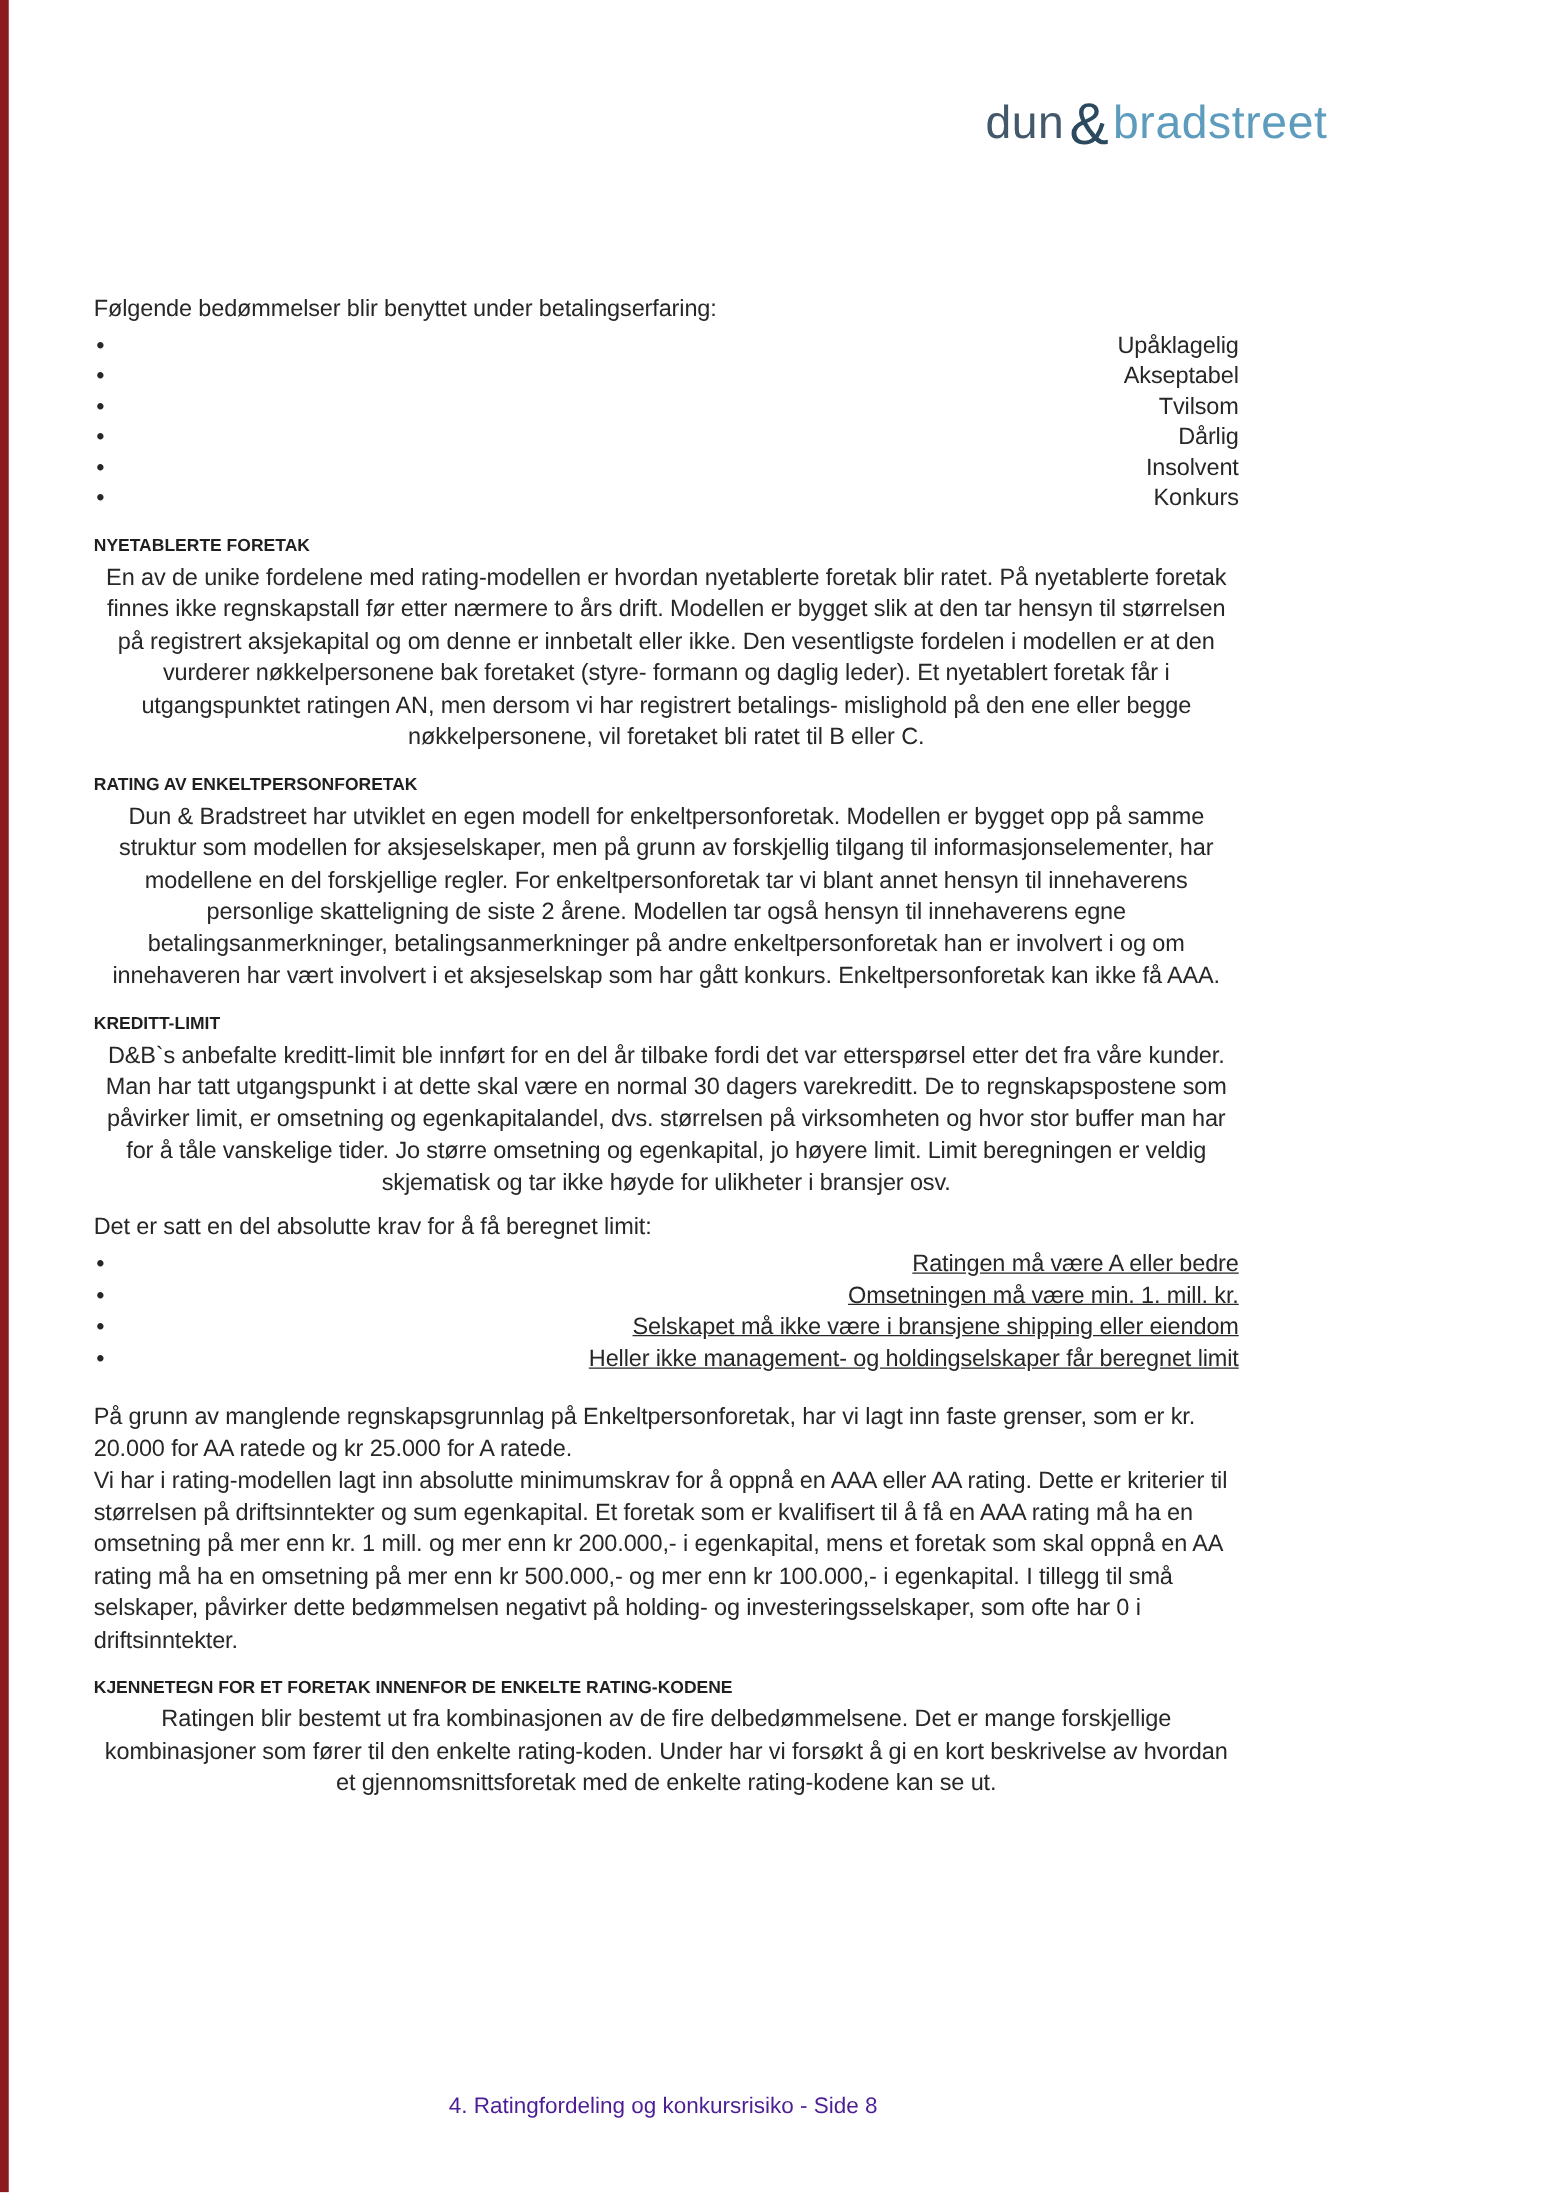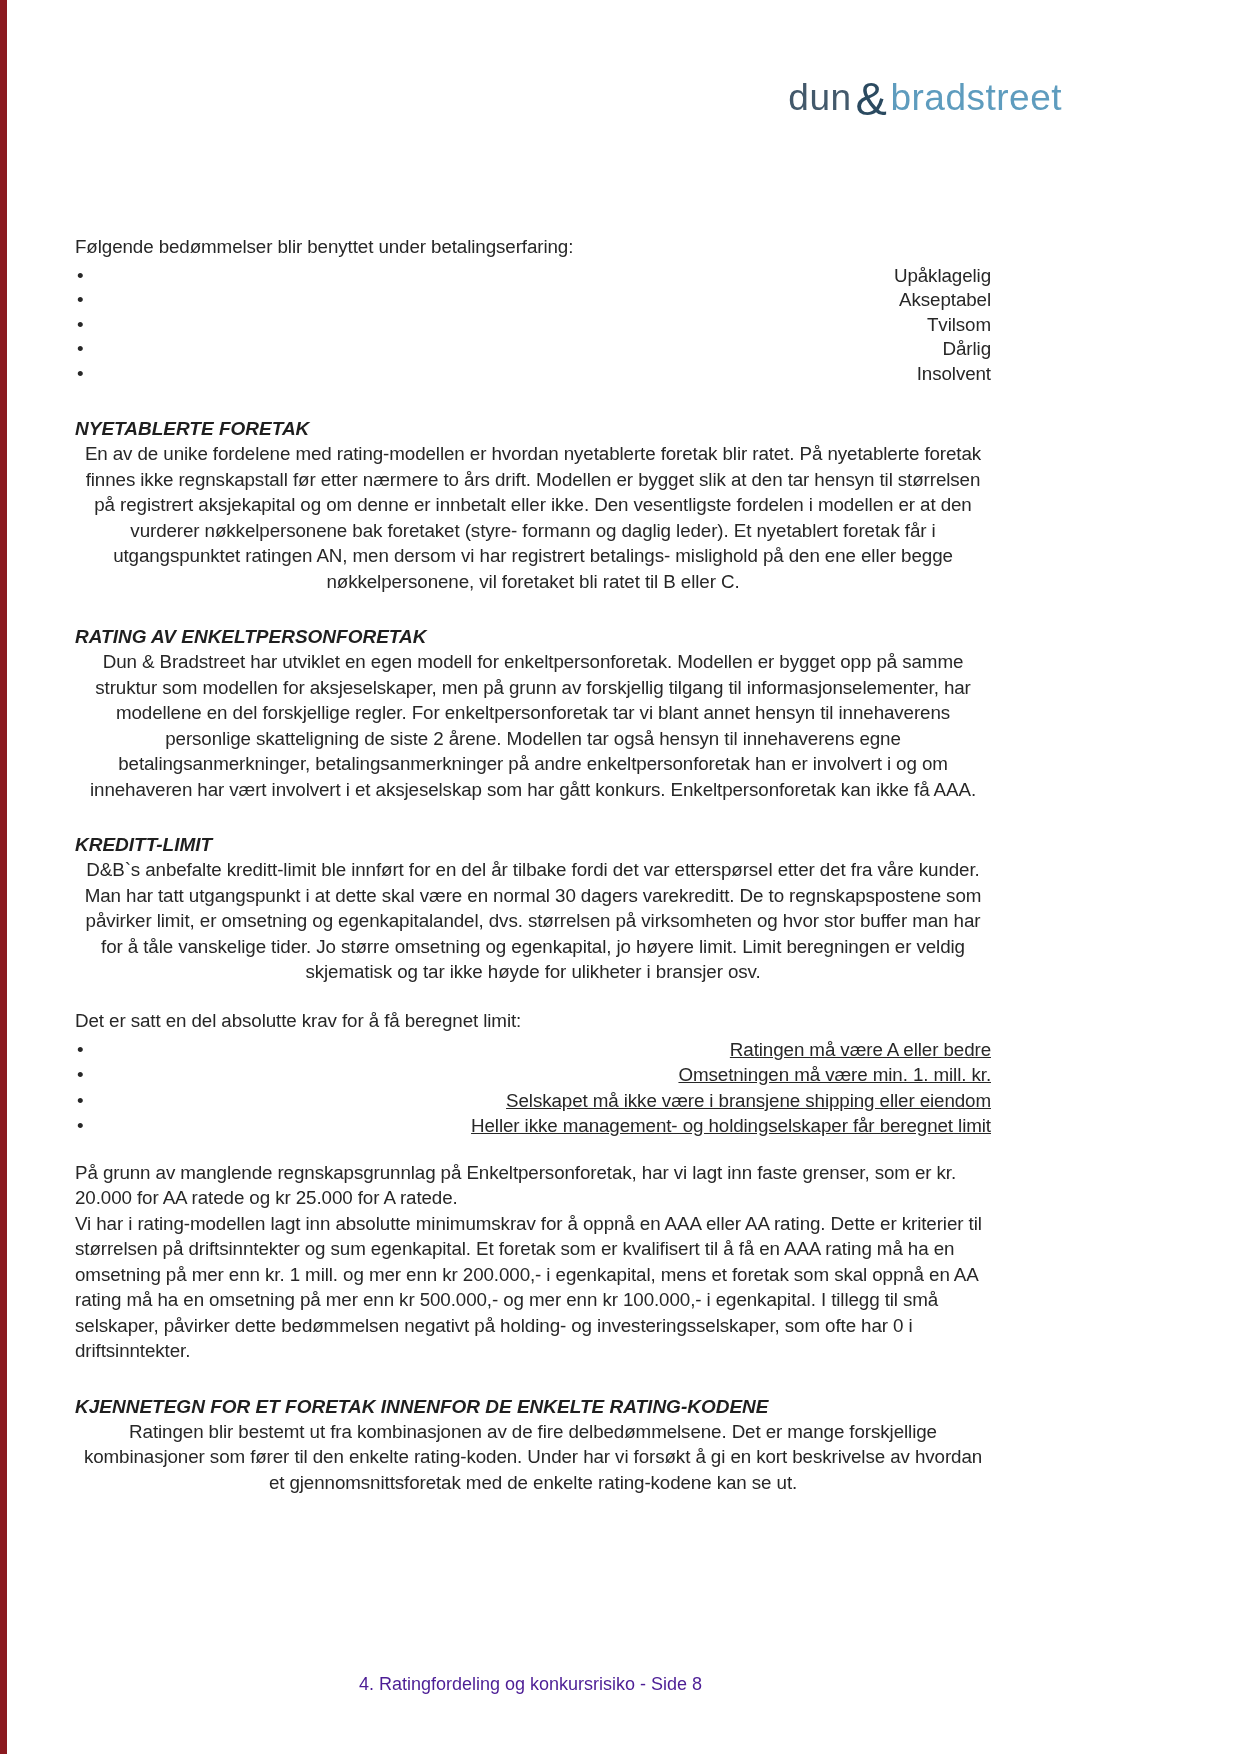--- a/index.html
+++ b/index.html
@@ -105,6 +105,7 @@
         <li>Tvilsom</li>
         <li>Dårlig</li>
         <li>Insolvent</li>
+        <li>Konkurs</li>
       </ul>
 
     <h2 class="section-heading">NYETABLERTE FORETAK</h2>

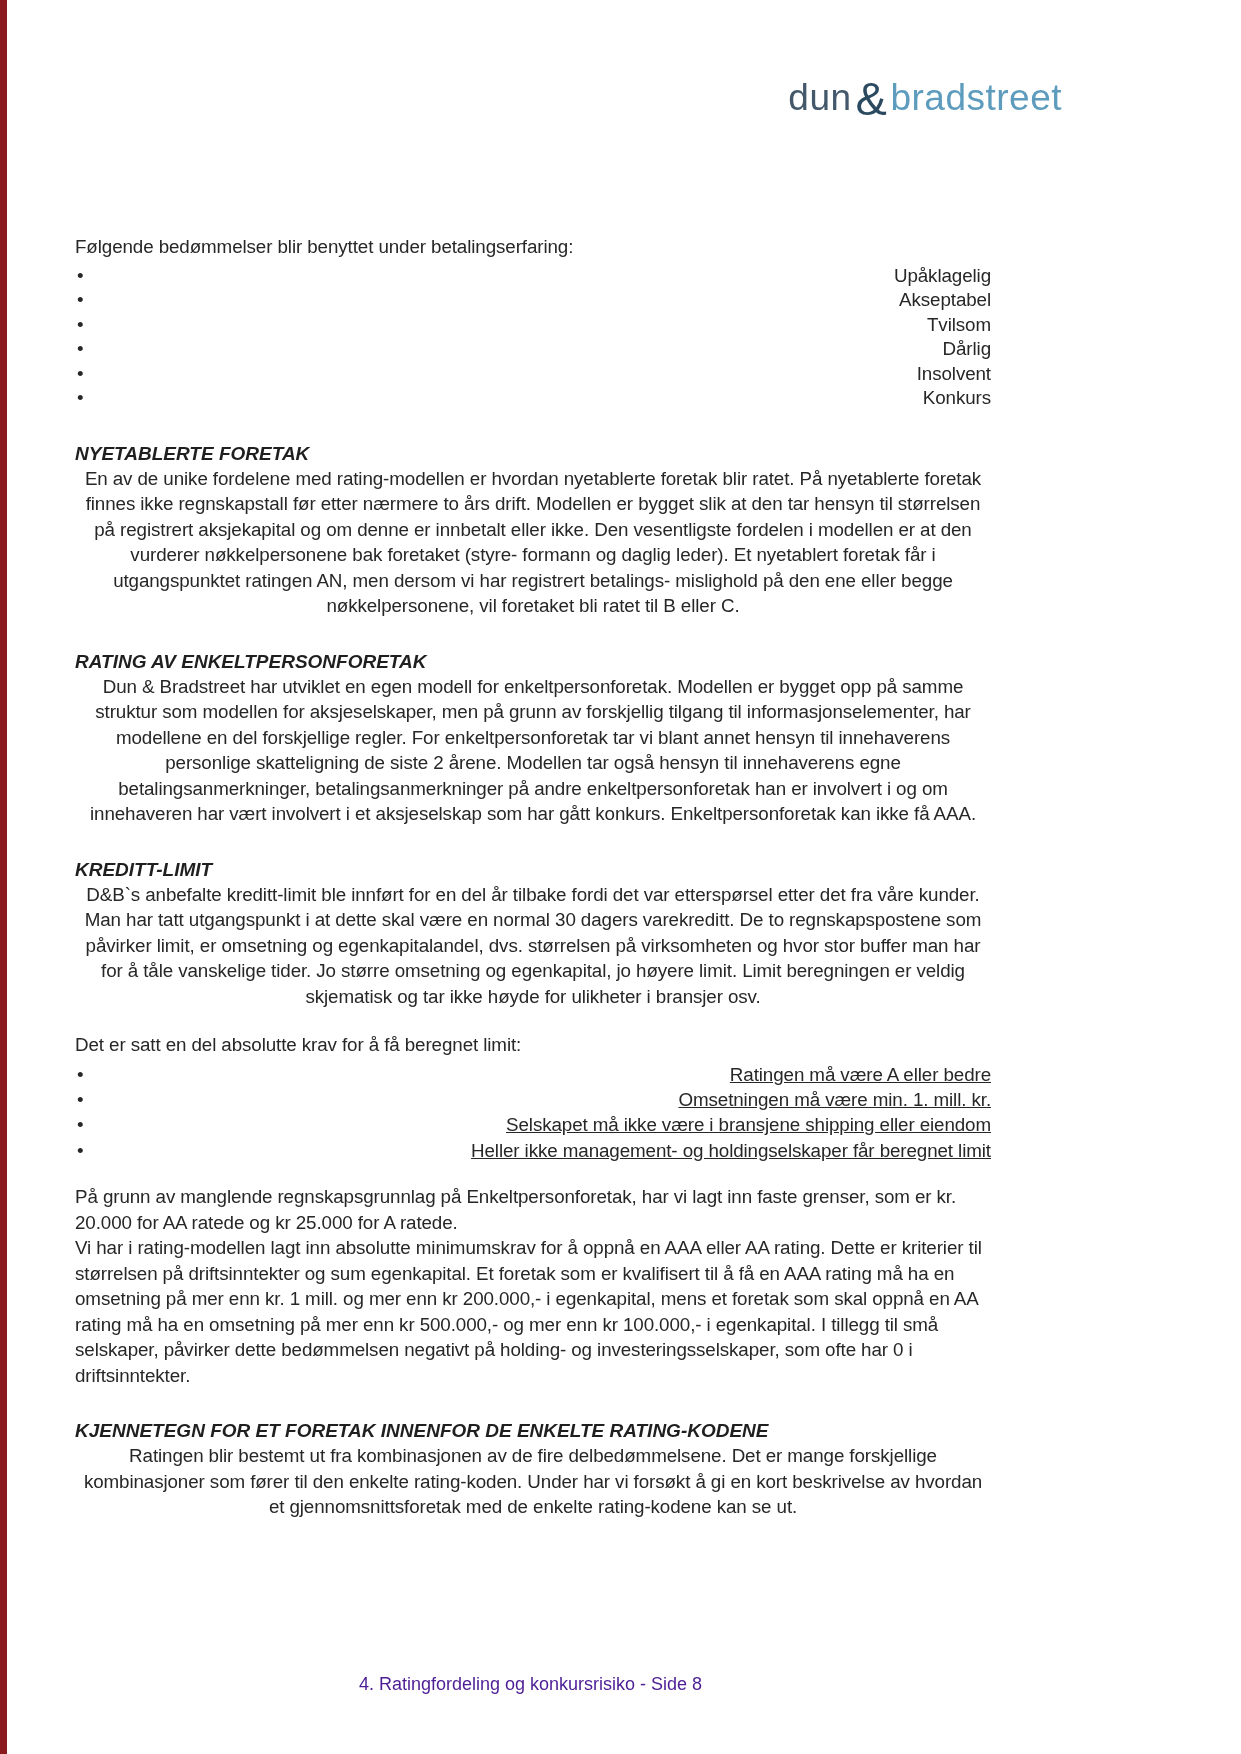--- a/index.html
+++ b/index.html
@@ -64,13 +64,12 @@
     left: 2px;
   }
   h2.section-heading {
-    font-size: 19px;
+    font-size: 14px;
     font-weight: bold;
     color: #1f1f1f;
     letter-spacing: 0;
     line-height: 25px;
-    margin: 30px 0 0 0;
-    font-style: italic;
+    margin: 13px 0 0 0;
   }
   h2.section-heading + p { margin-top: 0; text-align: center; }
   p.spaced { margin-top: 23px; }

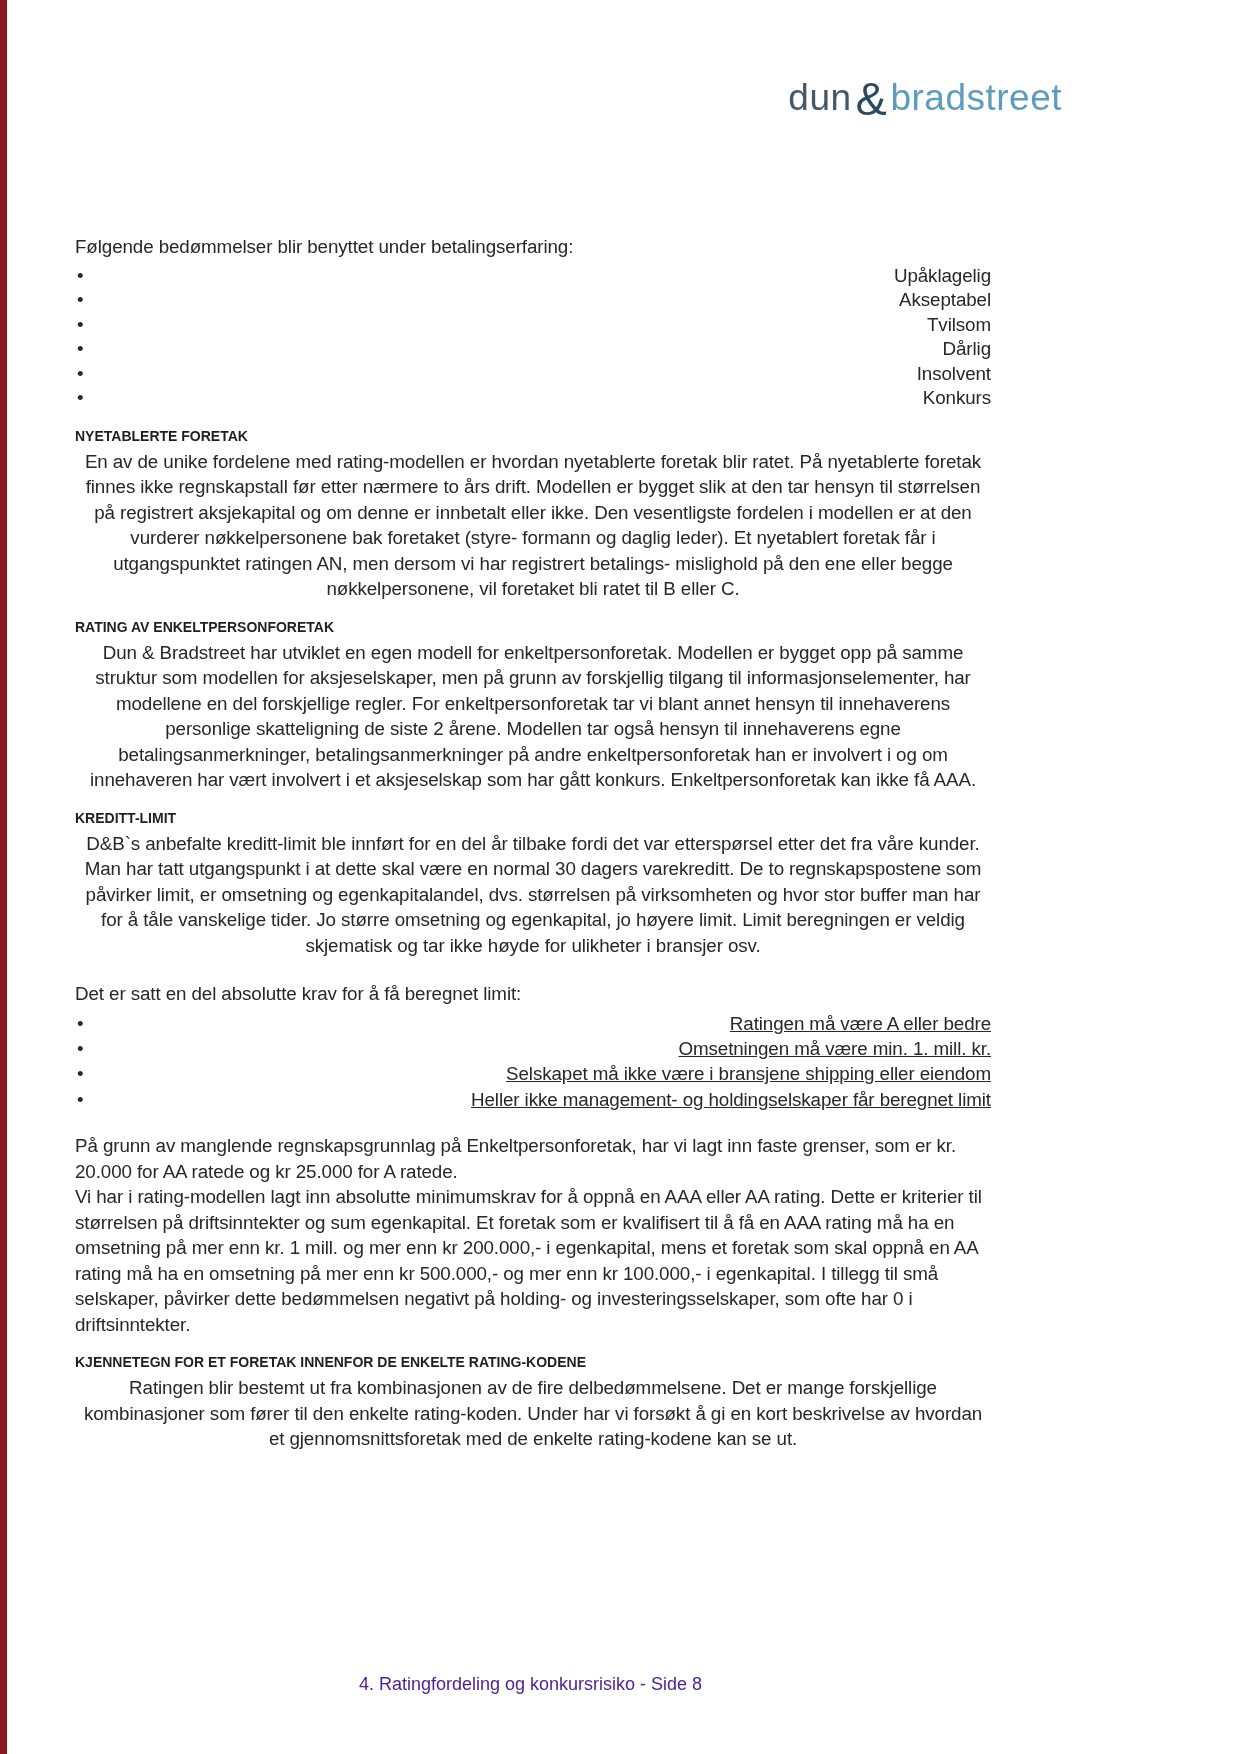--- a/index.html
+++ b/index.html
@@ -72,7 +72,7 @@
     margin: 13px 0 0 0;
   }
   h2.section-heading + p { margin-top: 0; text-align: center; }
-  p.spaced { margin-top: 23px; }
+  p.spaced { margin-top: 10px; }
   p.grenser { margin-top: 21px; }
   .footer {
     position: absolute;

